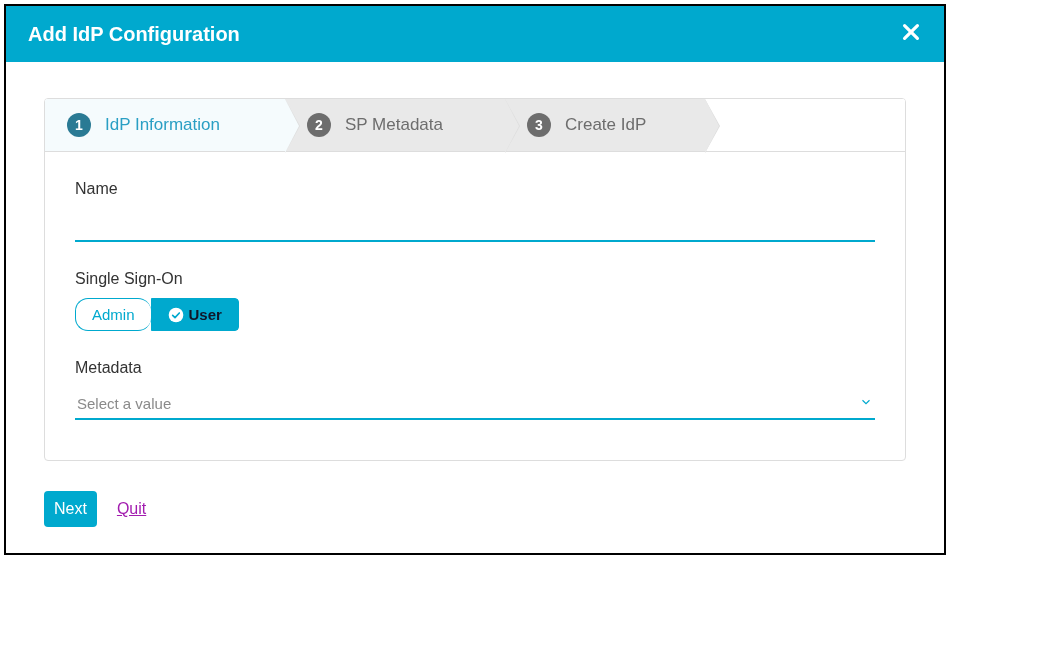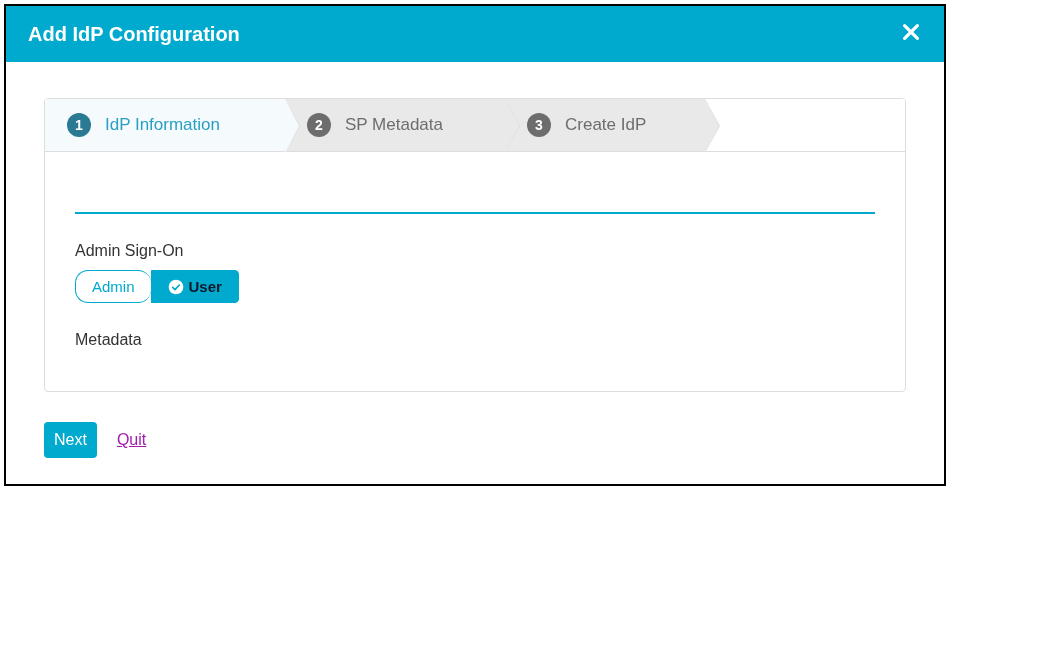--- a/index.html
+++ b/index.html
@@ -241,6 +241,7 @@
 
       <div class="form-body">
         <div class="form-group">
+          <label class="form-label">Name</label>
           <input type="text" class="text-input" value="" style="">
         </div>
 

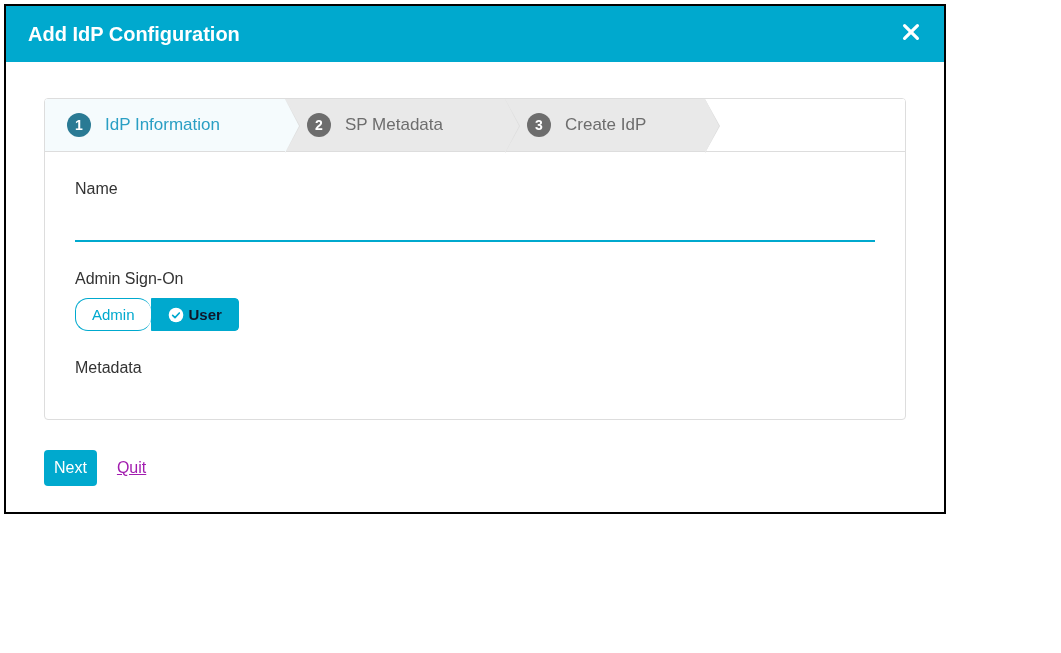--- a/index.html
+++ b/index.html
@@ -246,7 +246,7 @@
         </div>
 
         <div class="form-group">
-          <label class="form-label">Admin Sign-On</label>
+          <label class="form-label">Single Sign-On</label>
           <div class="toggle-group">
             <div class="toggle-btn unselected">
               <span>Admin</span>

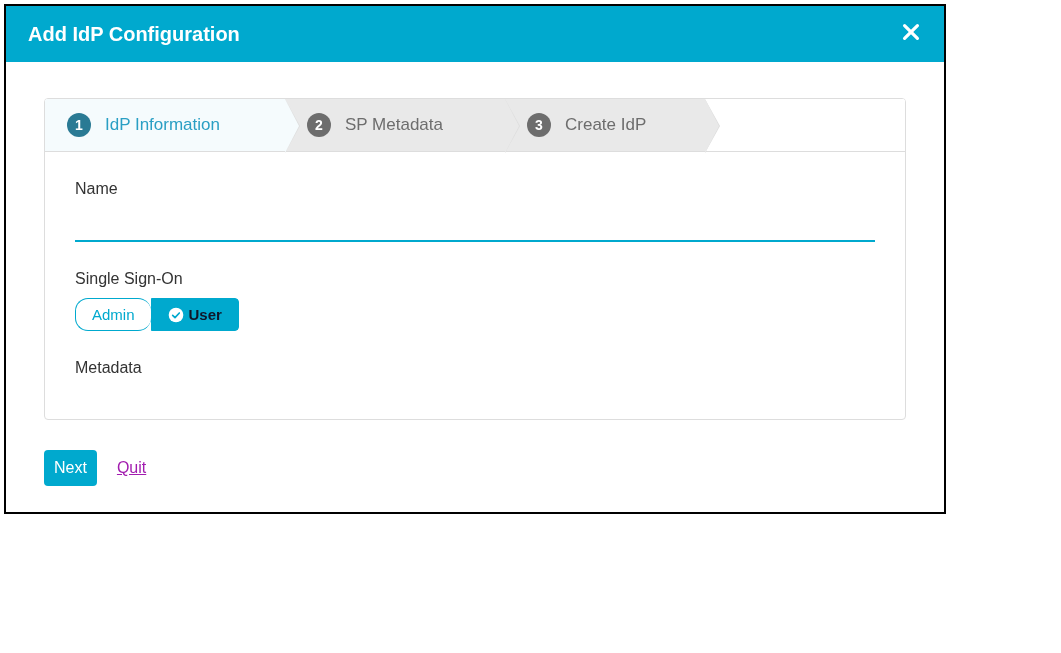--- a/index.html
+++ b/index.html
@@ -265,6 +265,16 @@
 
         <div class="form-group" style="margin-bottom:8px;">
           <label class="form-label">Metadata</label>
+          <div class="select-wrap">
+            <div class="select-display">
+              <span>Select a value</span>
+              <span class="chevron">
+                <svg width="14" height="14" viewBox="0 0 24 24" fill="none" stroke="#00a9ce" stroke-width="2">
+                  <polyline points="6 9 12 15 18 9"></polyline>
+                </svg>
+              </span>
+            </div>
+          </div>
         </div>
       </div>
     </div>

